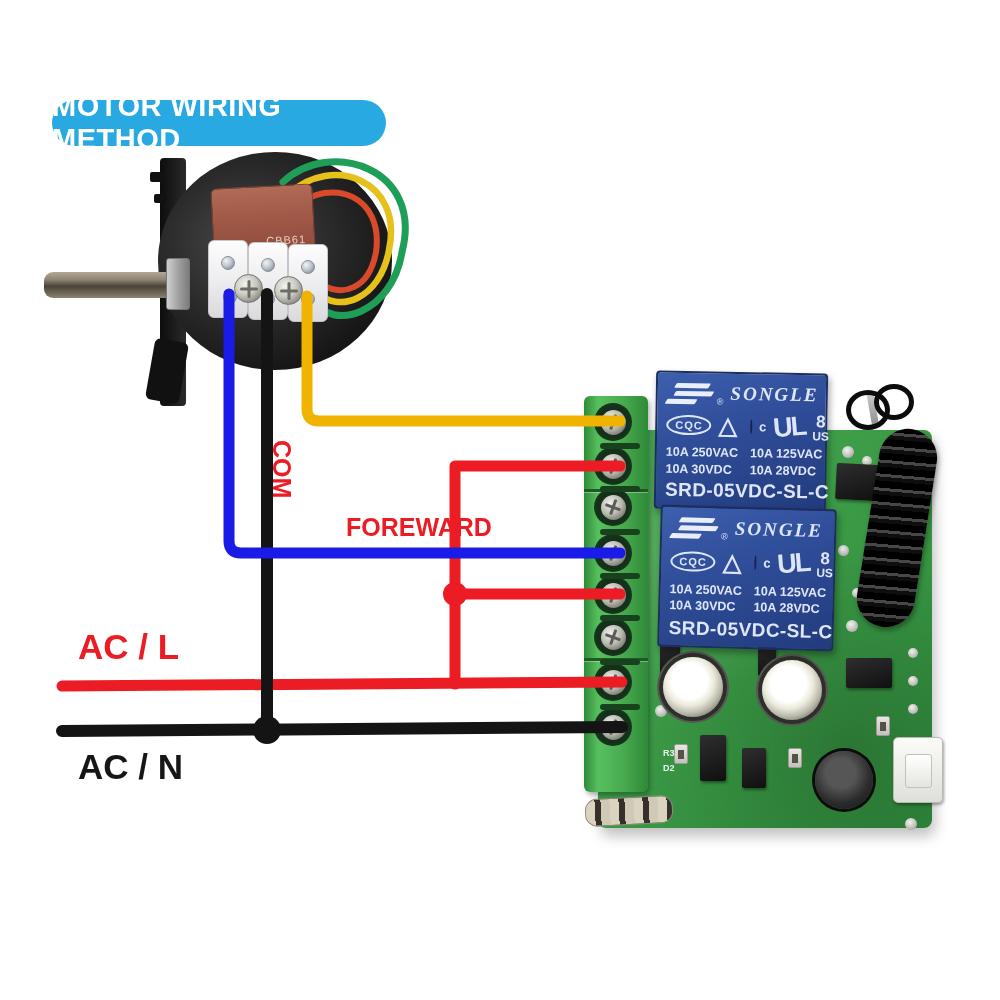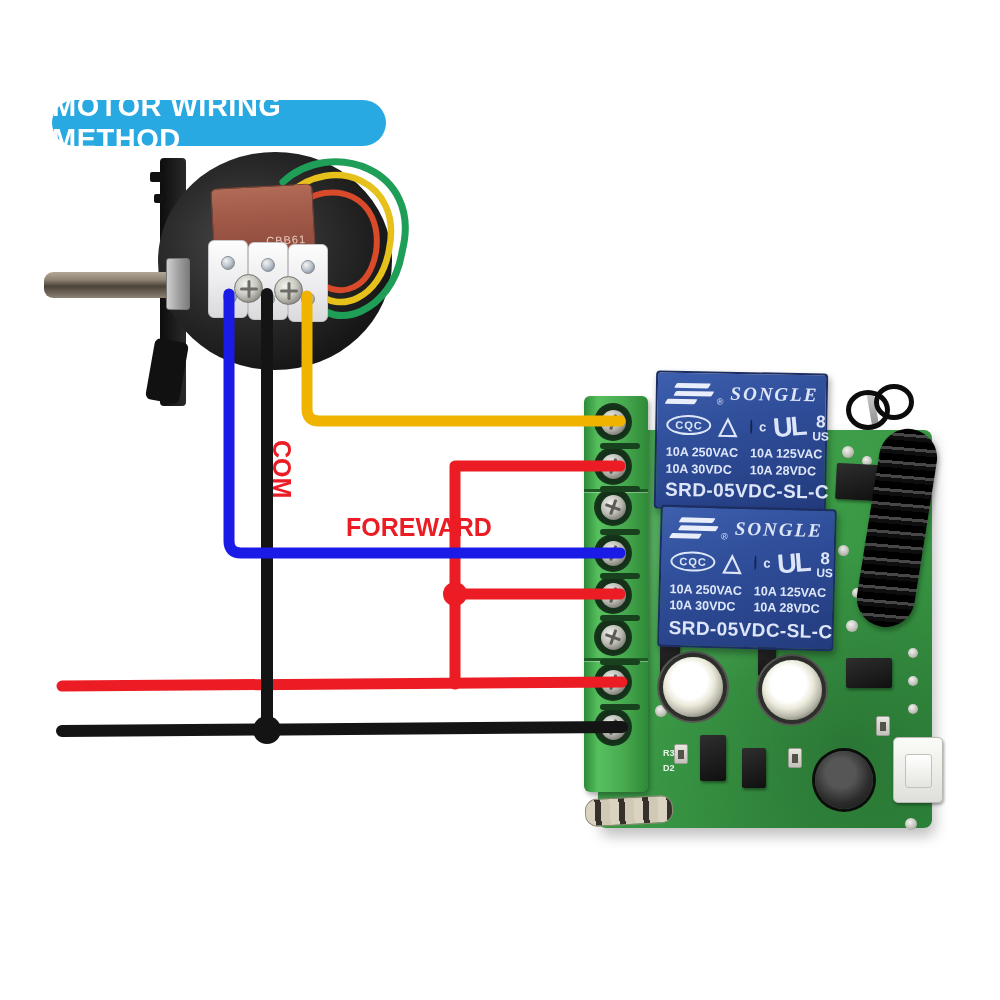--- a/index.html
+++ b/index.html
@@ -328,6 +328,7 @@
 
   <div class="lbl lbl-reversal">FOREWARD</div>
   <div class="lbl lbl-com">COM</div>
+  <div class="lbl lbl-acl">AC / L</div>
 
 </div>
 

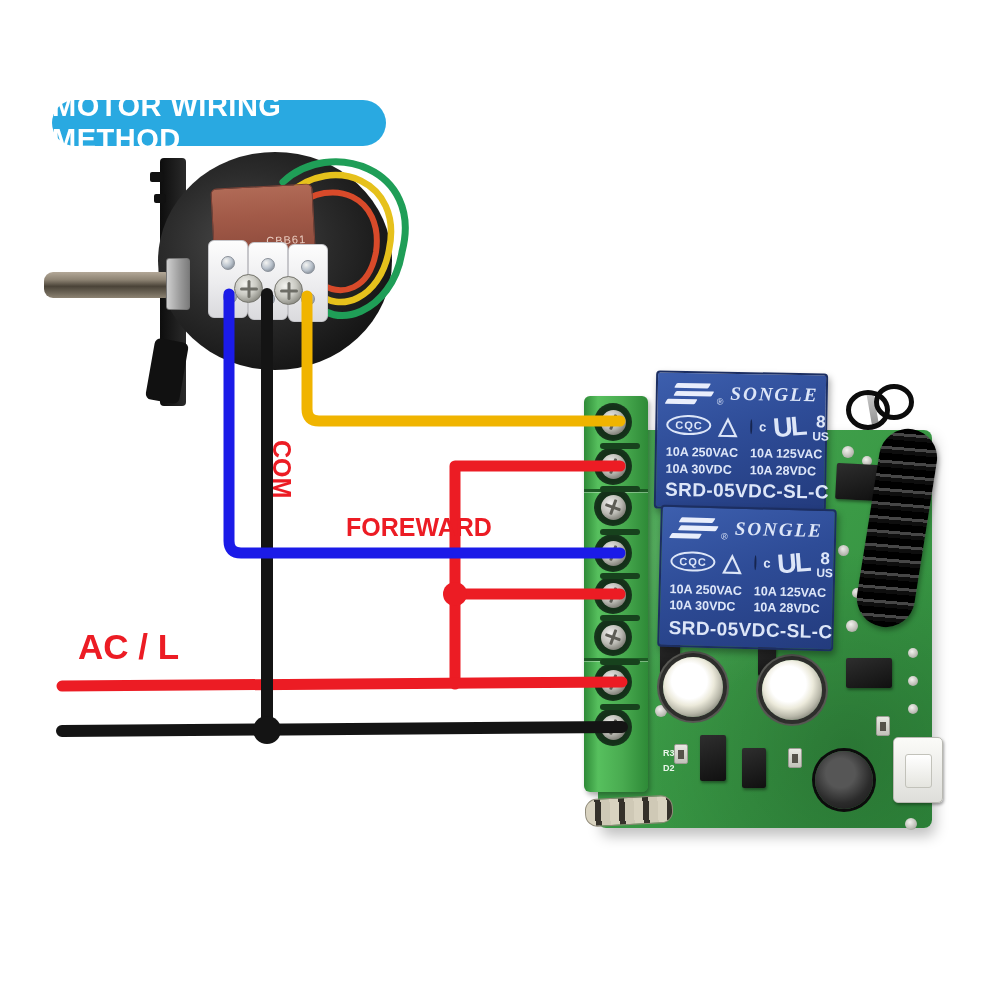--- a/index.html
+++ b/index.html
@@ -329,6 +329,7 @@
   <div class="lbl lbl-reversal">FOREWARD</div>
   <div class="lbl lbl-com">COM</div>
   <div class="lbl lbl-acl">AC / L</div>
+  <div class="lbl lbl-acn">AC / N</div>
 
 </div>
 

